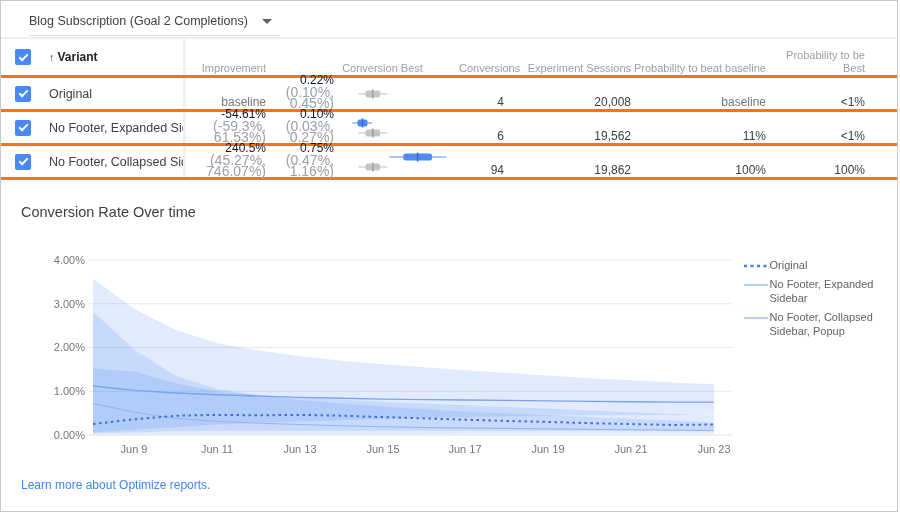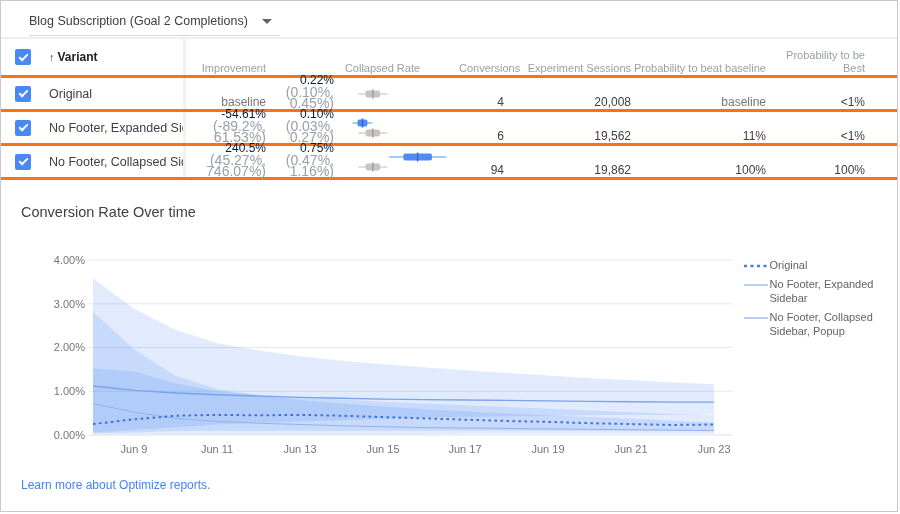--- a/index.html
+++ b/index.html
@@ -75,7 +75,7 @@
       </div>
     </div>
     <div class="cell c-imp h">Improvement</div>
-    <div class="cell c-crhead h">Collapsed Rate</div>
+    <div class="cell c-crhead h">Conversion Best</div>
     <div class="cell c-conv h">Conversions</div>
     <div class="cell c-sess h">Experiment Sessions</div>
     <div class="cell c-pbeat h">Probability to beat baseline</div>

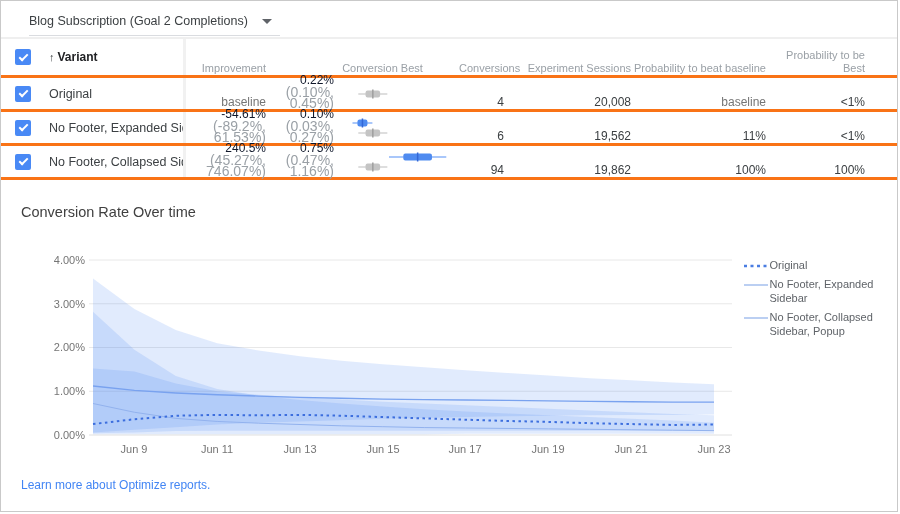--- a/index.html
+++ b/index.html
@@ -124,7 +124,7 @@
     </div>
     <div class="cell c-imp">
       <div class="main">-54.61%</div>
-      <div class="sub">(-89.2%, 61.53%)</div>
+      <div class="sub">(-59.3%, 61.53%)</div>
     </div>
     <div class="cell c-cr">
       <div class="main">0.10%</div>

